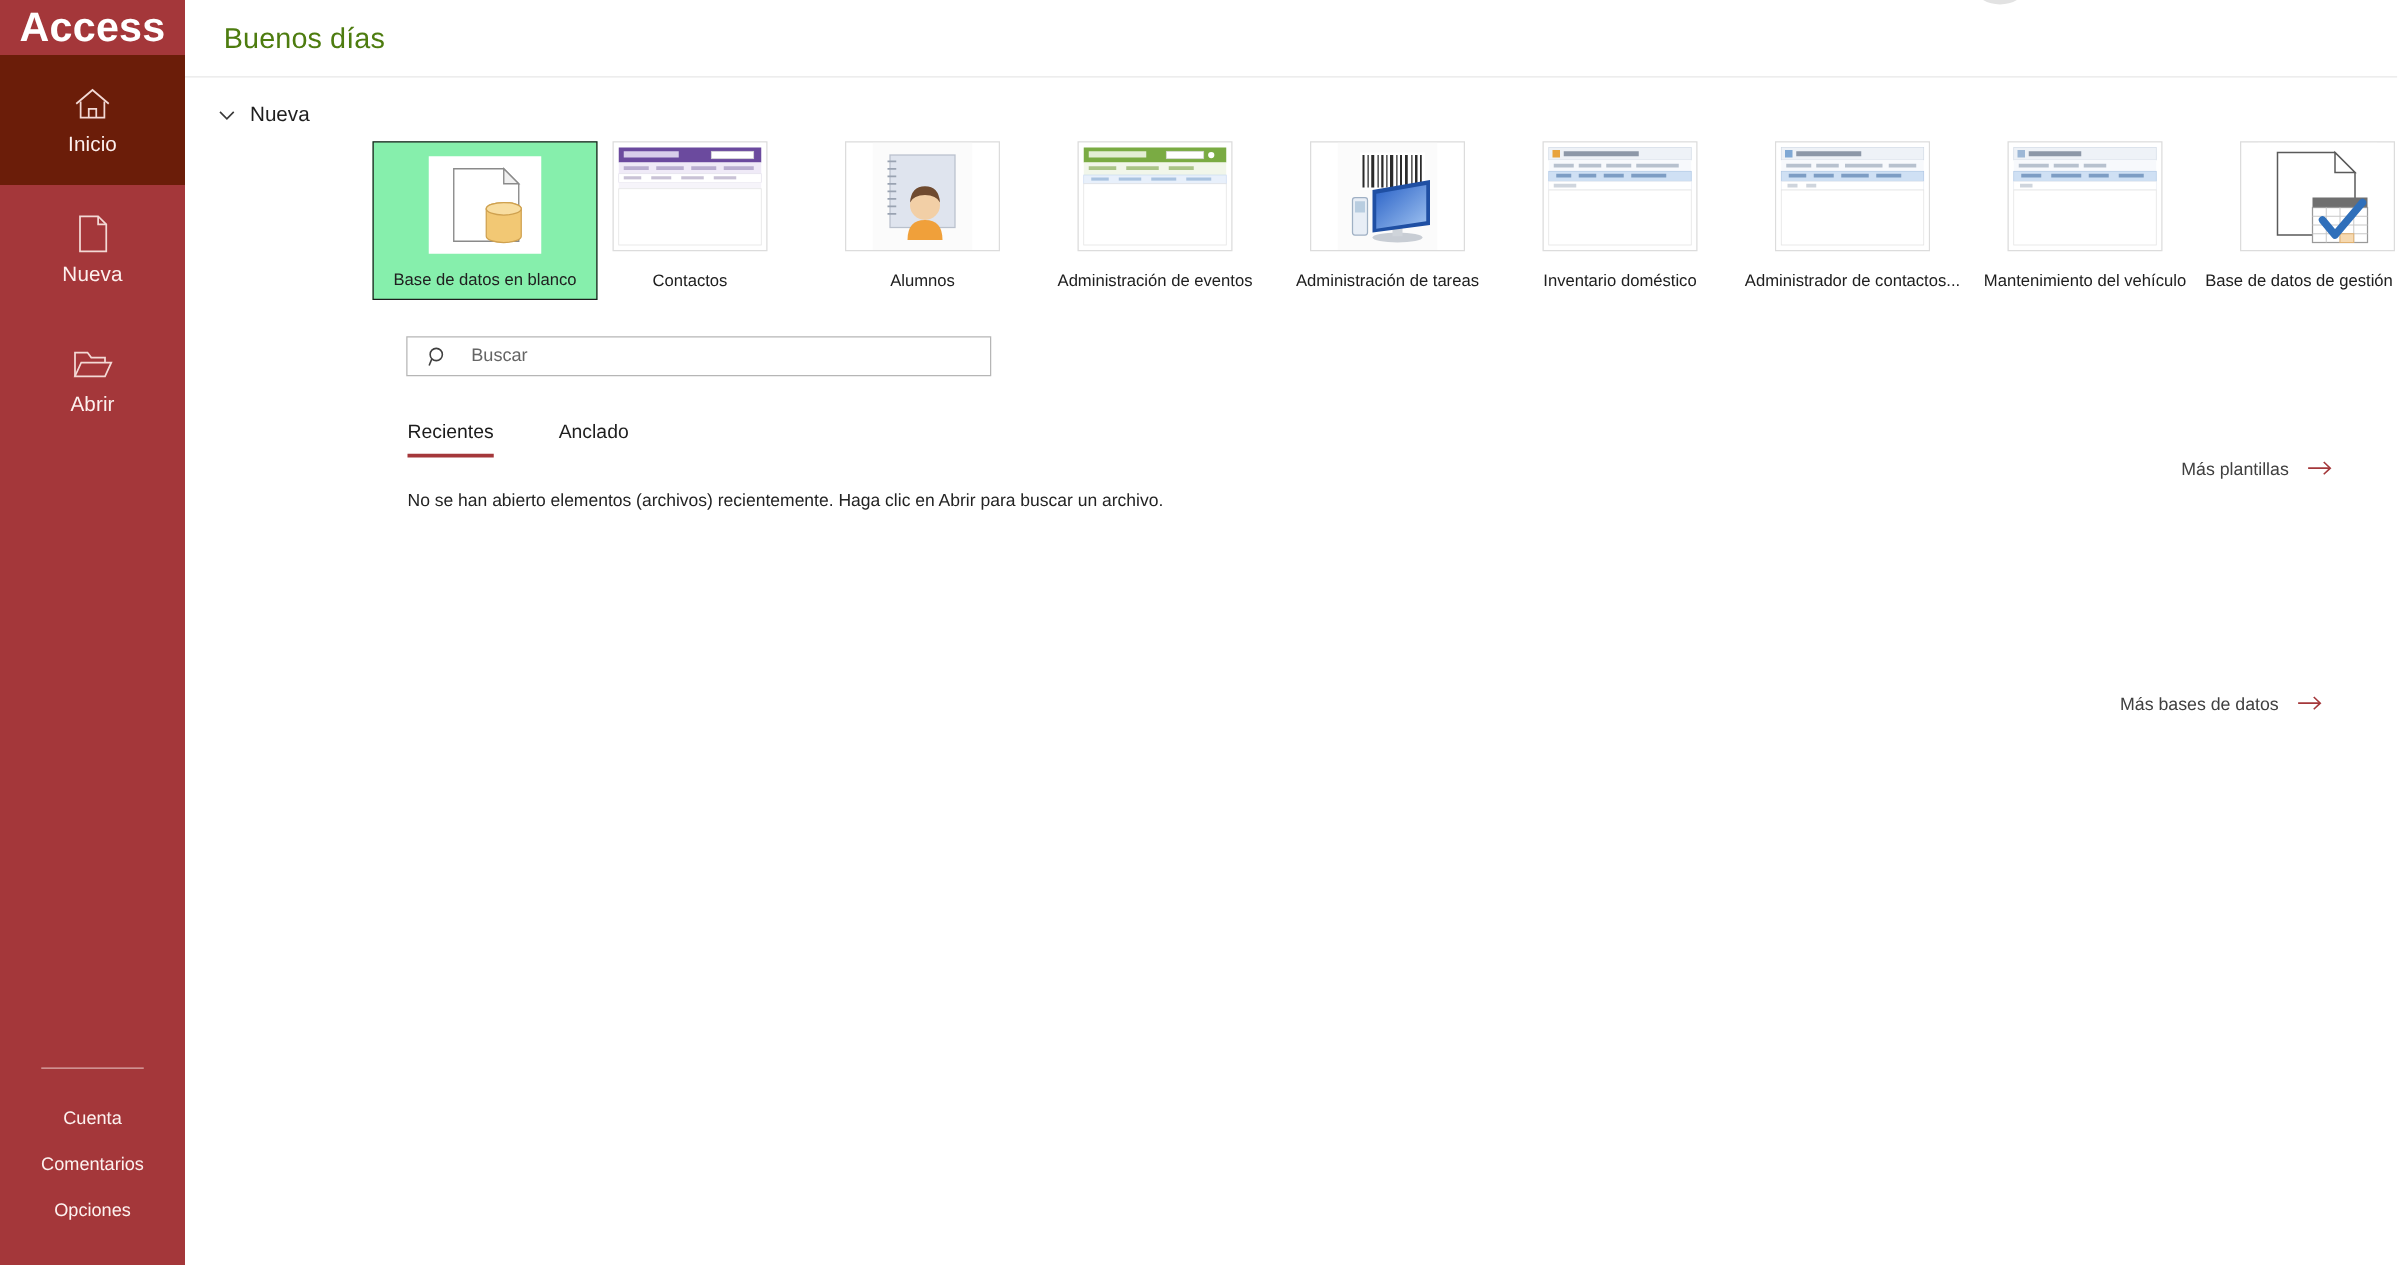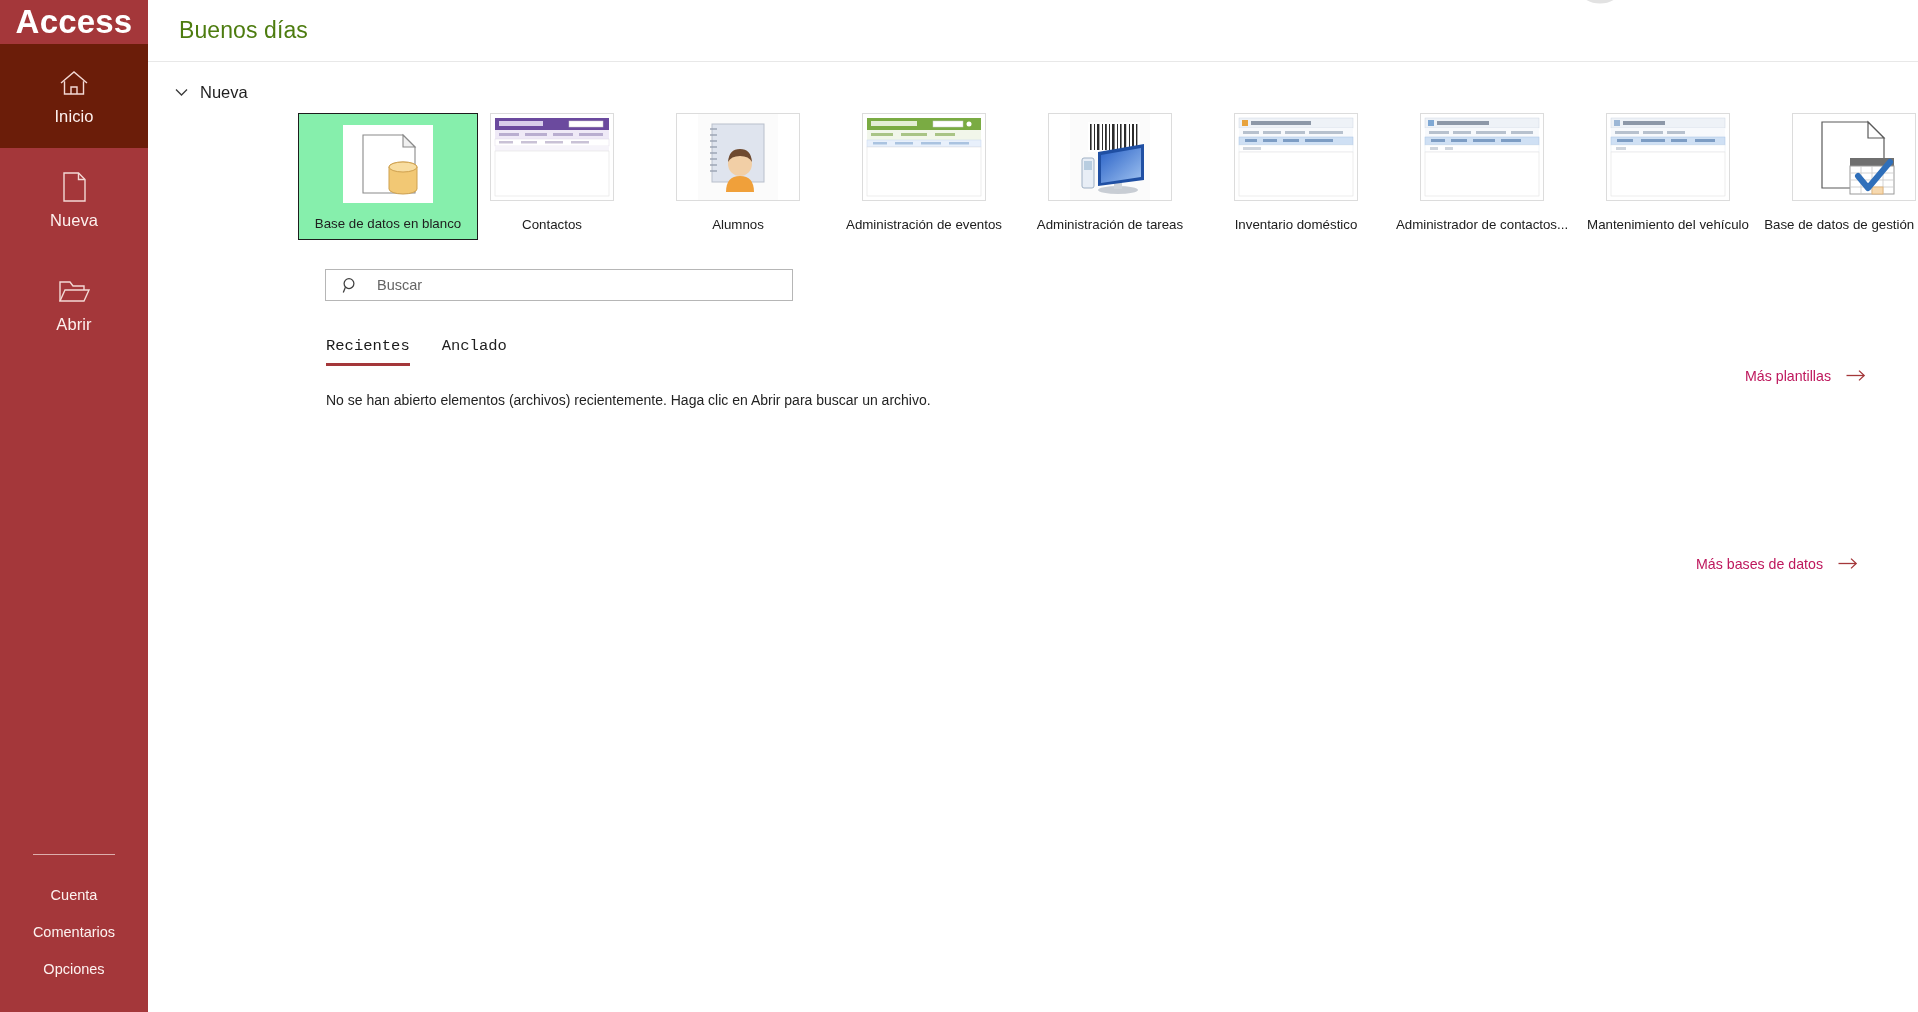--- a/index.html
+++ b/index.html
@@ -233,10 +233,9 @@
   
   .tabs {
     display: flex;
-    gap: 32px;
+    gap: 52px;
     margin: 32px 0 0 178px;
     border-bottom: 0;
-    font-family: Liberation Mono, monospace;
   }
   .tab {
     font-size: 15.5px;

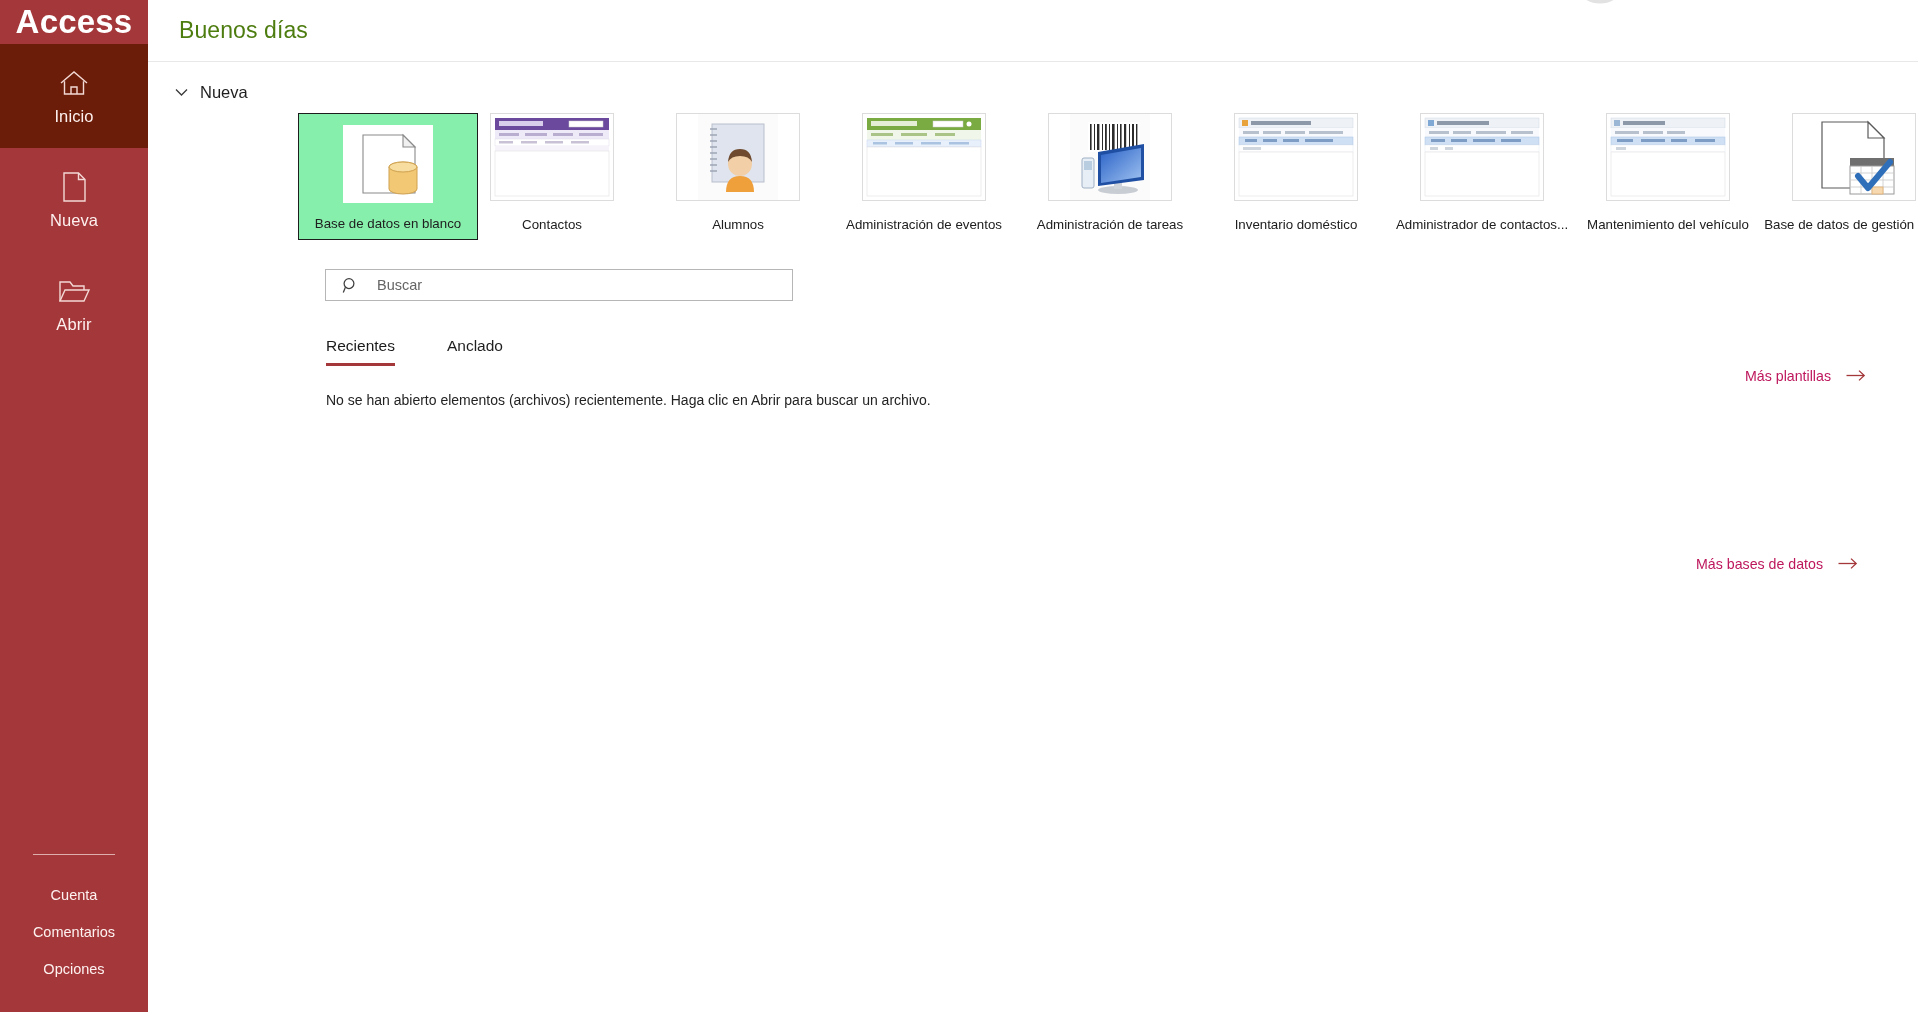--- a/index.html
+++ b/index.html
@@ -221,9 +221,9 @@
   .more-link {
     position: absolute;
     display: flex;
-    align-items: center;
+    align-items: flex-start;
     gap: 15px;
-    color: #be185d;
+    color: #404040;
     font-size: 14.2px;
     cursor: pointer;
   }

